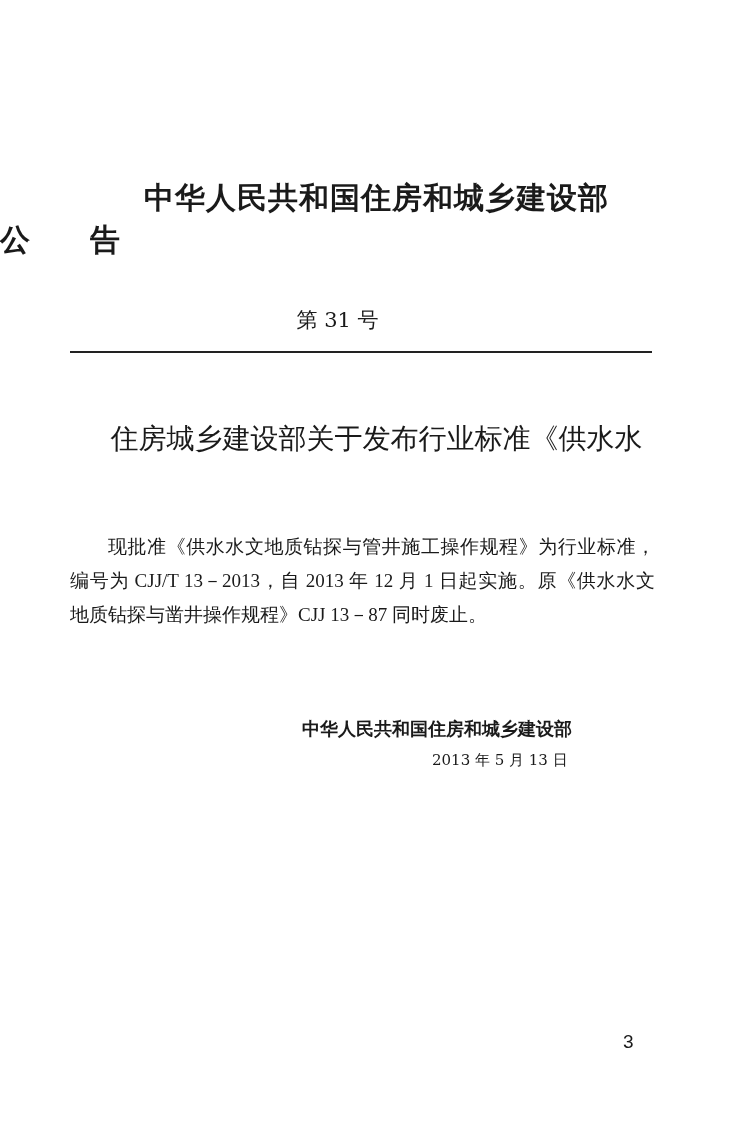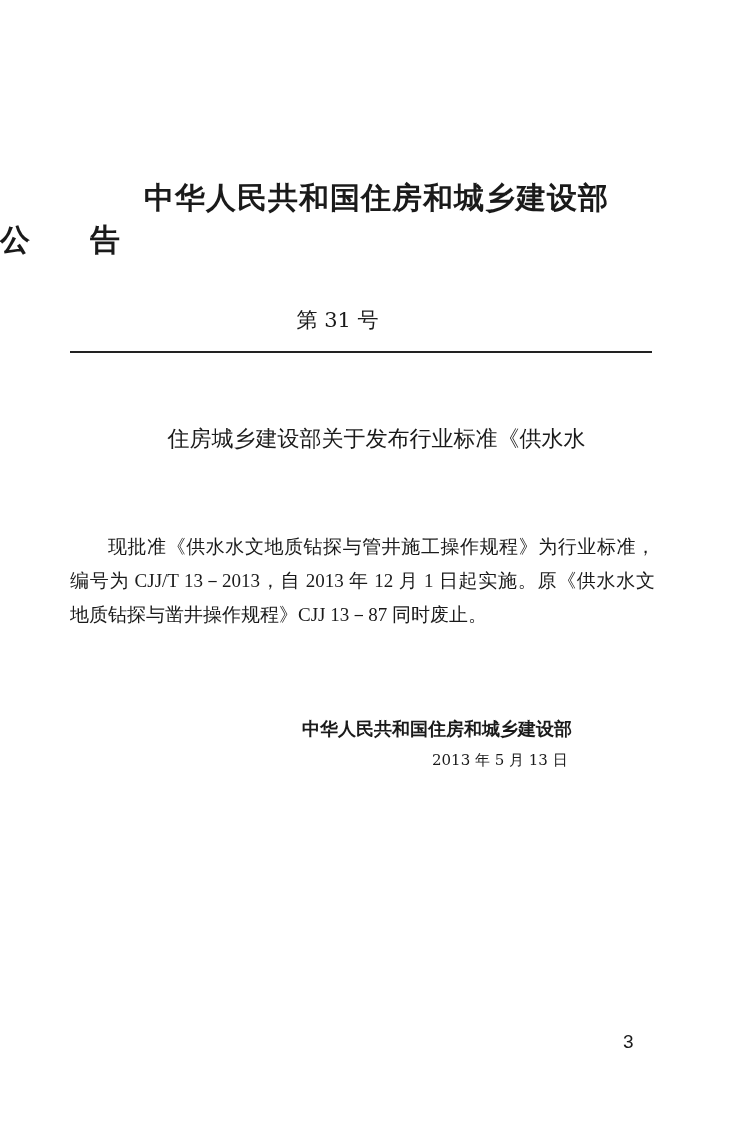--- a/index.html
+++ b/index.html
@@ -49,7 +49,7 @@
     .headline {
       left: 60px; width: 633px; top: 418px;
       text-align: center;
-      font-size: 22px;
+      font-size: 28px;
       line-height: 42px;
     }
     .body-text {

